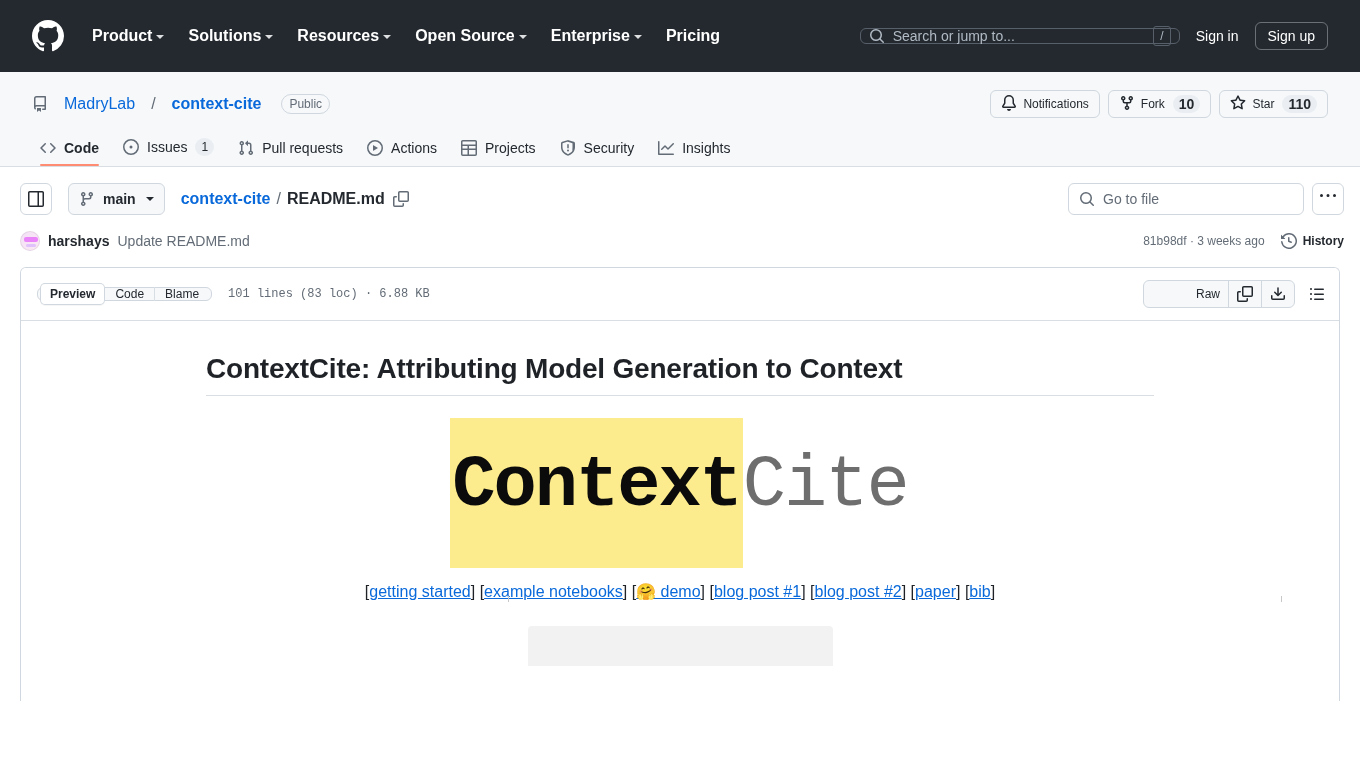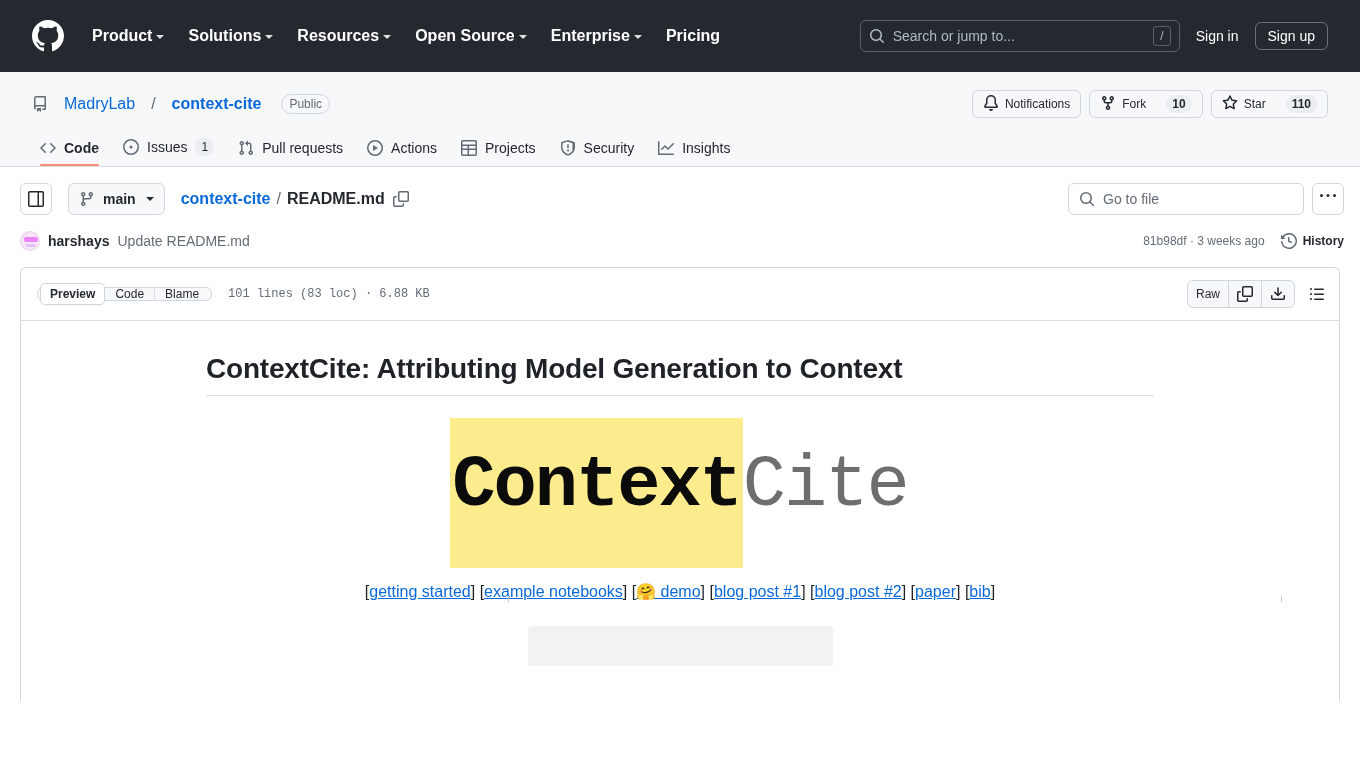--- a/index.html
+++ b/index.html
@@ -61,7 +61,7 @@
   }
   .gh-search {
     width: 320px;
-    height: 32px;
+    height: 16px;
     border: 1px solid #57606a;
     border-radius: 6px;
     background: #24292f;

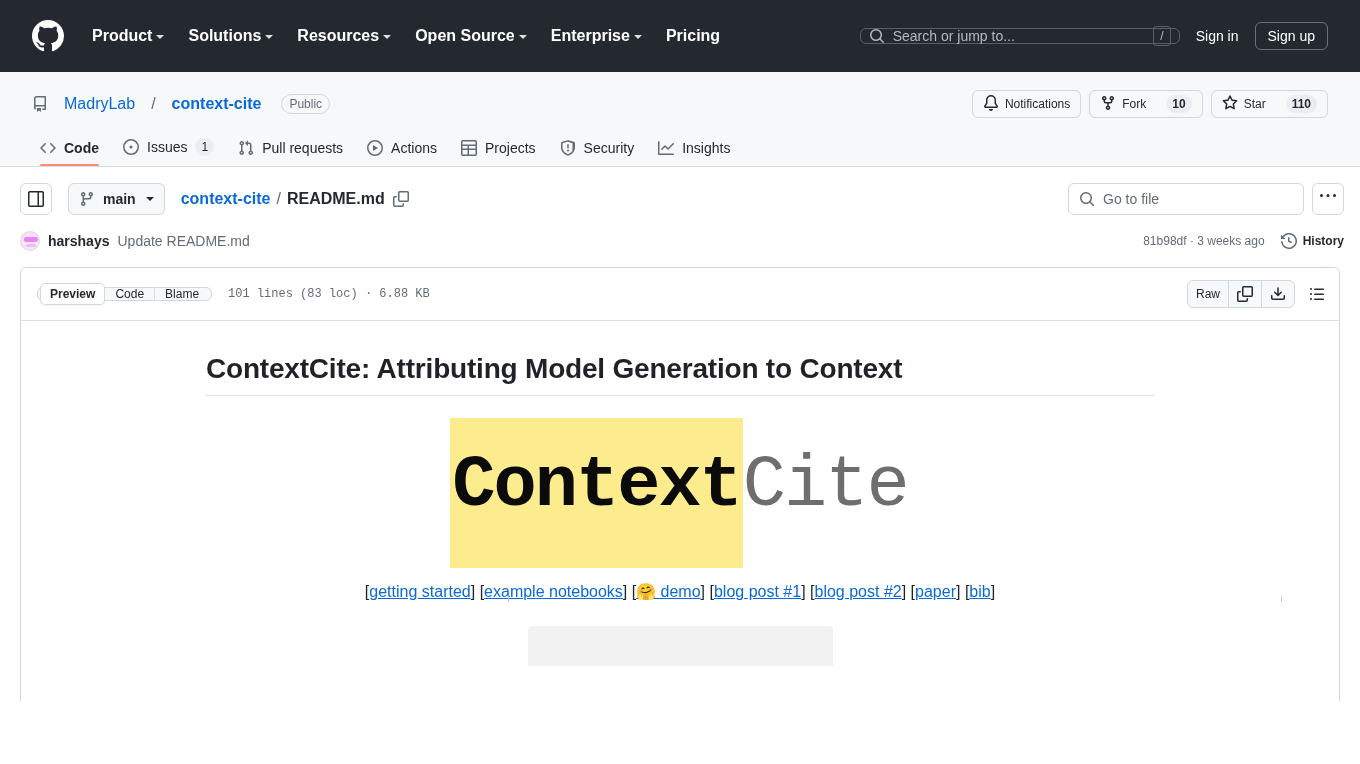--- a/index.html
+++ b/index.html
@@ -158,10 +158,10 @@
     background: #eaeef2;
     border-radius: 2em;
     padding: 0 6px;
-    font-size: 12px;
+    font-size: 14px;
     font-weight: 600;
     line-height: 18px;
-    margin-left: 14px;
+    margin-left: 2px;
   }
 
   

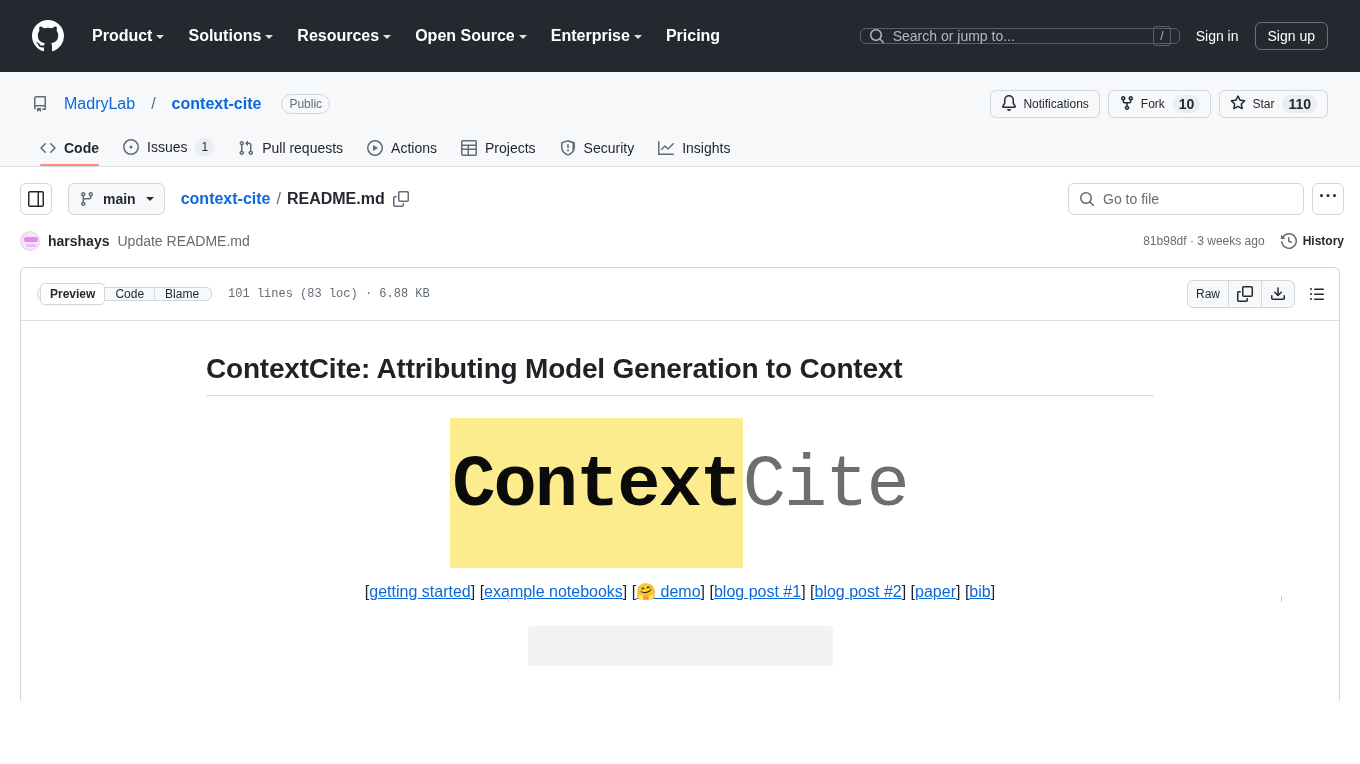--- a/index.html
+++ b/index.html
@@ -421,6 +421,7 @@
     overflow: hidden;
     height: 28px;
     background: #f6f8fa;
+    padding-left: 44px;
   }
   .raw-group > div {
     display: flex;

